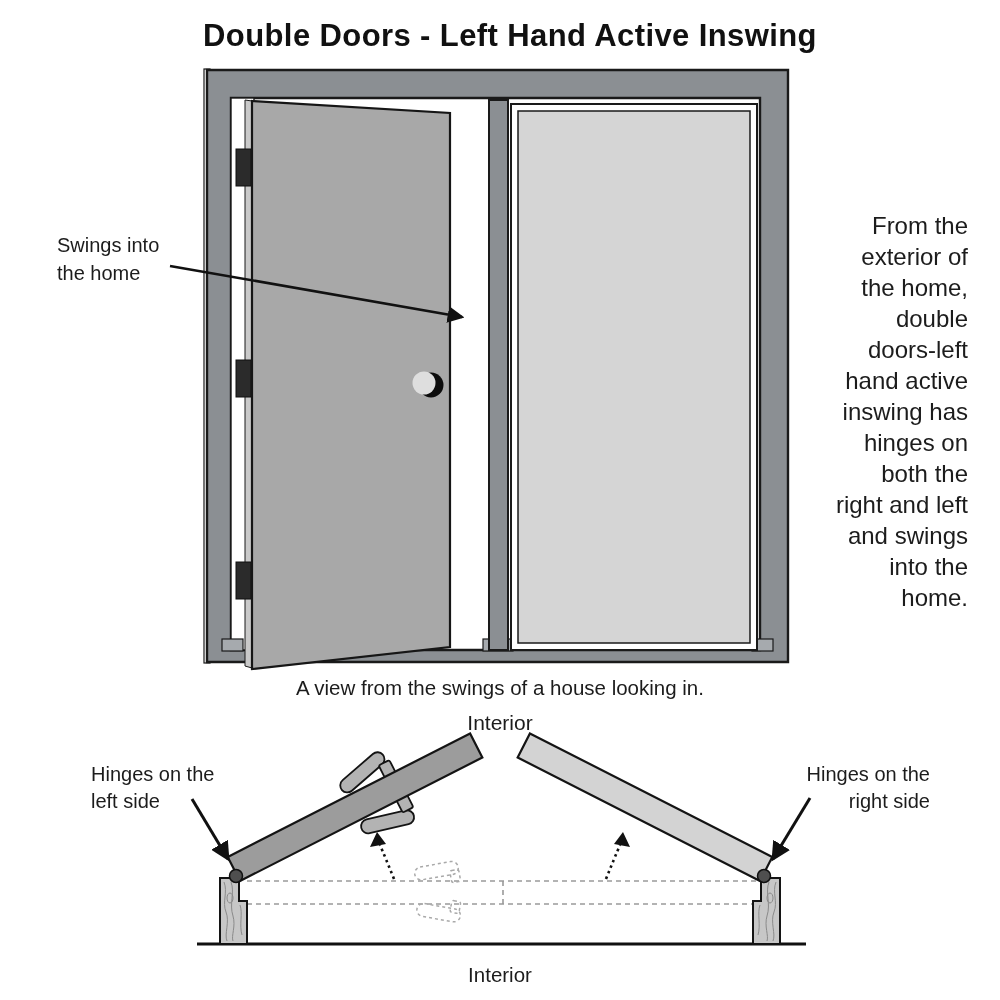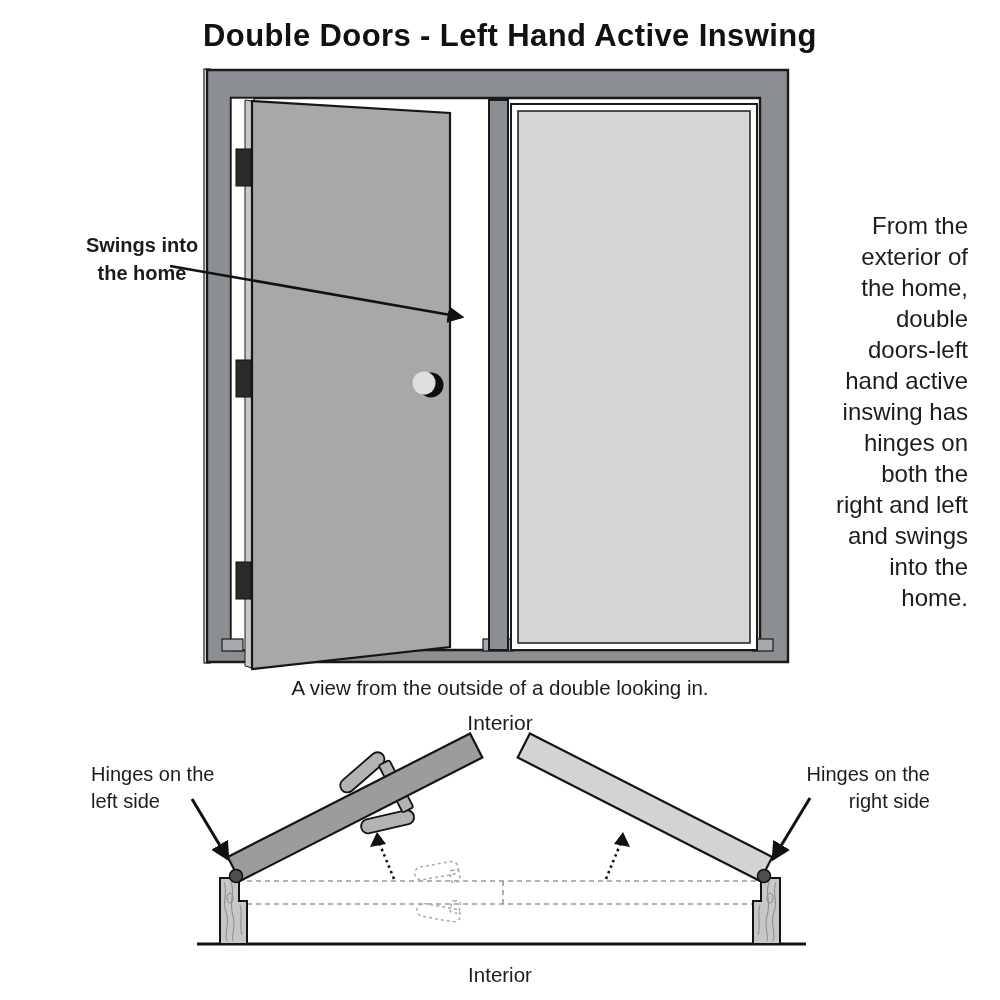--- a/index.html
+++ b/index.html
@@ -13,7 +13,7 @@
     left:0;top:18px;width:1000px;text-align:center;
     font-size:31px;font-weight:700;letter-spacing:.4px;color:#111;padding-left:10px;
   }
-  .swing-label{left:57px;top:231px;width:170px;font-size:20px;line-height:28px;text-align:center;font-weight:bold;}
+  .swing-label{left:57px;top:231px;width:170px;font-size:20px;line-height:28px;text-align:left;}
   .side-note{left:768px;top:210px;width:200px;font-size:24px;line-height:31px;text-align:right;}
   .caption{left:0;top:676px;width:1000px;text-align:center;font-size:20.5px;}
   .interior{left:0;top:711px;width:1000px;text-align:center;font-size:21px;}

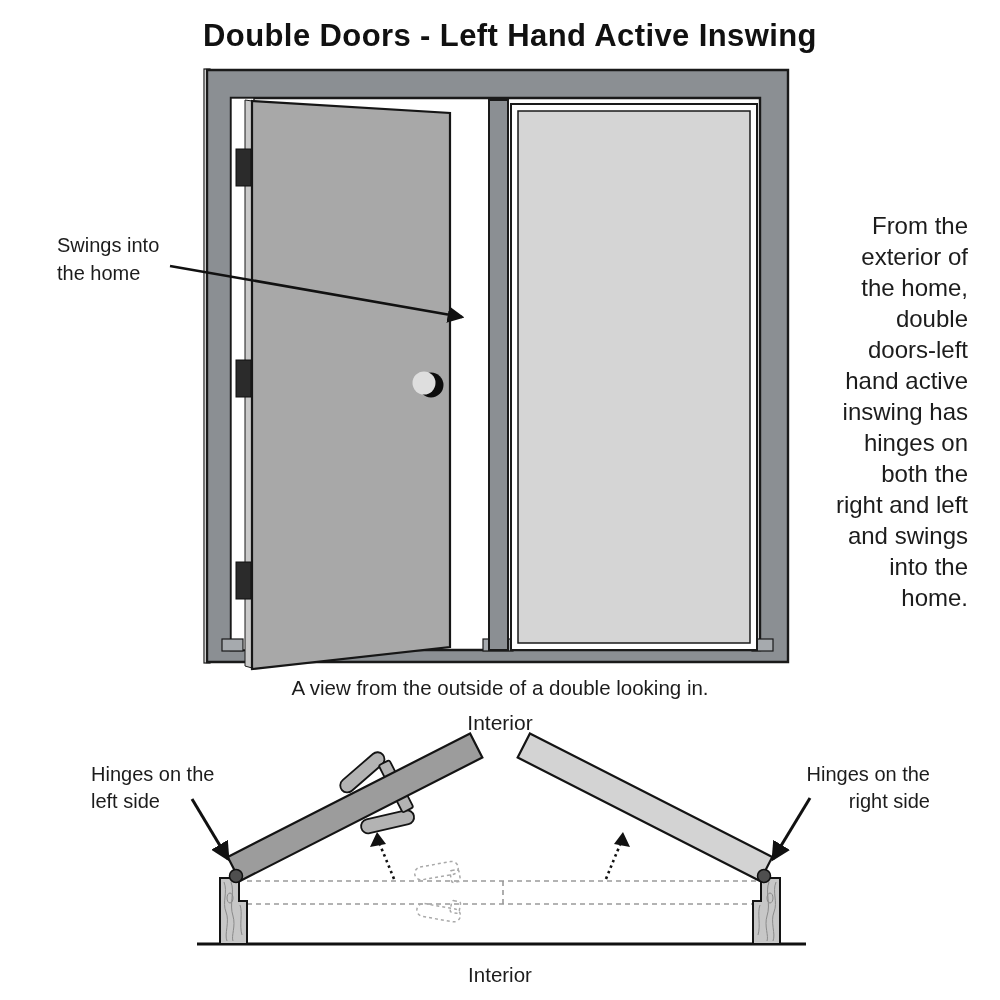--- a/index.html
+++ b/index.html
@@ -161,7 +161,7 @@
 into the
 home.</div>
 
-  <div class="txt caption">A view from the outside of a double looking in.</div>
+  <div class="txt caption">A view from the swings of a house looking in.</div>
 
   <div class="txt interior">Interior</div>
 

